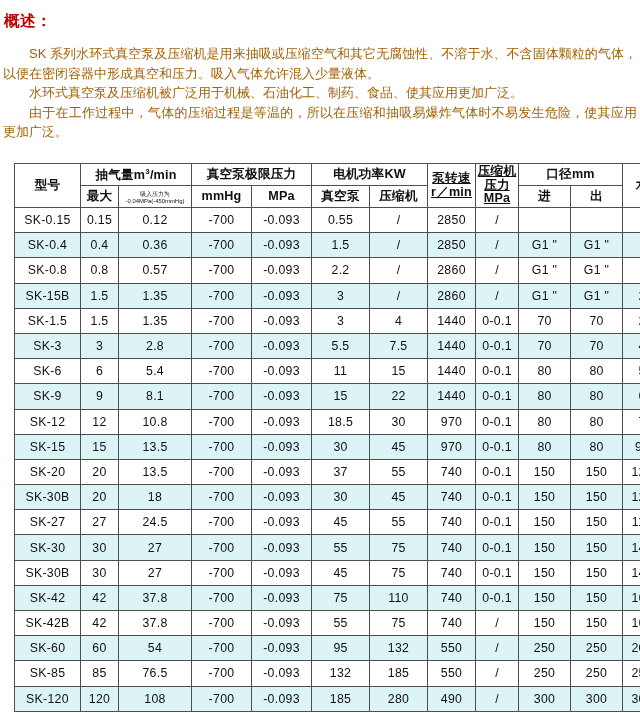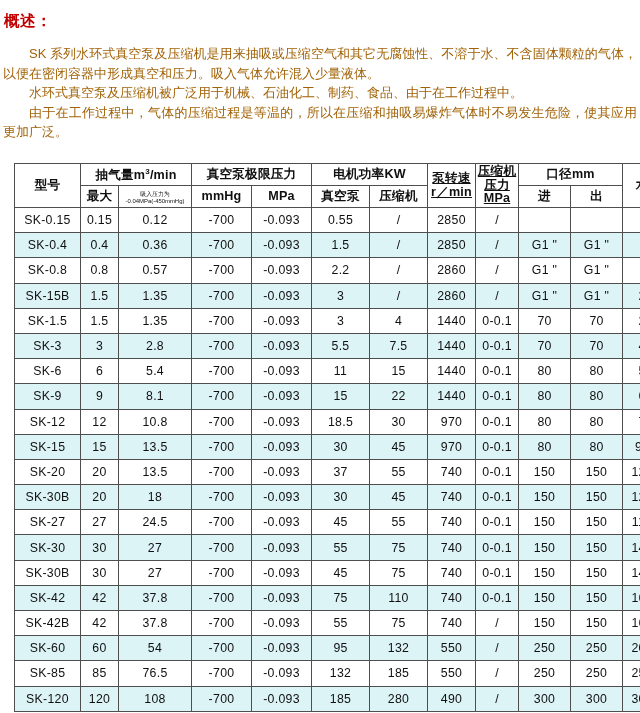--- a/index.html
+++ b/index.html
@@ -152,7 +152,7 @@
 
   <div class="overview-body">
     <p>SK 系列水环式真空泵及压缩机是用来抽吸或压缩空气和其它无腐蚀性、不溶于水、不含固体颗粒的气体，以便在密闭容器中形成真空和压力。吸入气体允许混入少量液体。</p>
-    <p>水环式真空泵及压缩机被广泛用于机械、石油化工、制药、食品、由于在工作过程中。</p>
+    <p>水环式真空泵及压缩机被广泛用于机械、石油化工、制药、食品、使其应用更加广泛。</p>
     <p>由于在工作过程中，气体的压缩过程是等温的，所以在压缩和抽吸易爆炸气体时不易发生危险，使其应用更加广泛。</p>
   </div>
 

